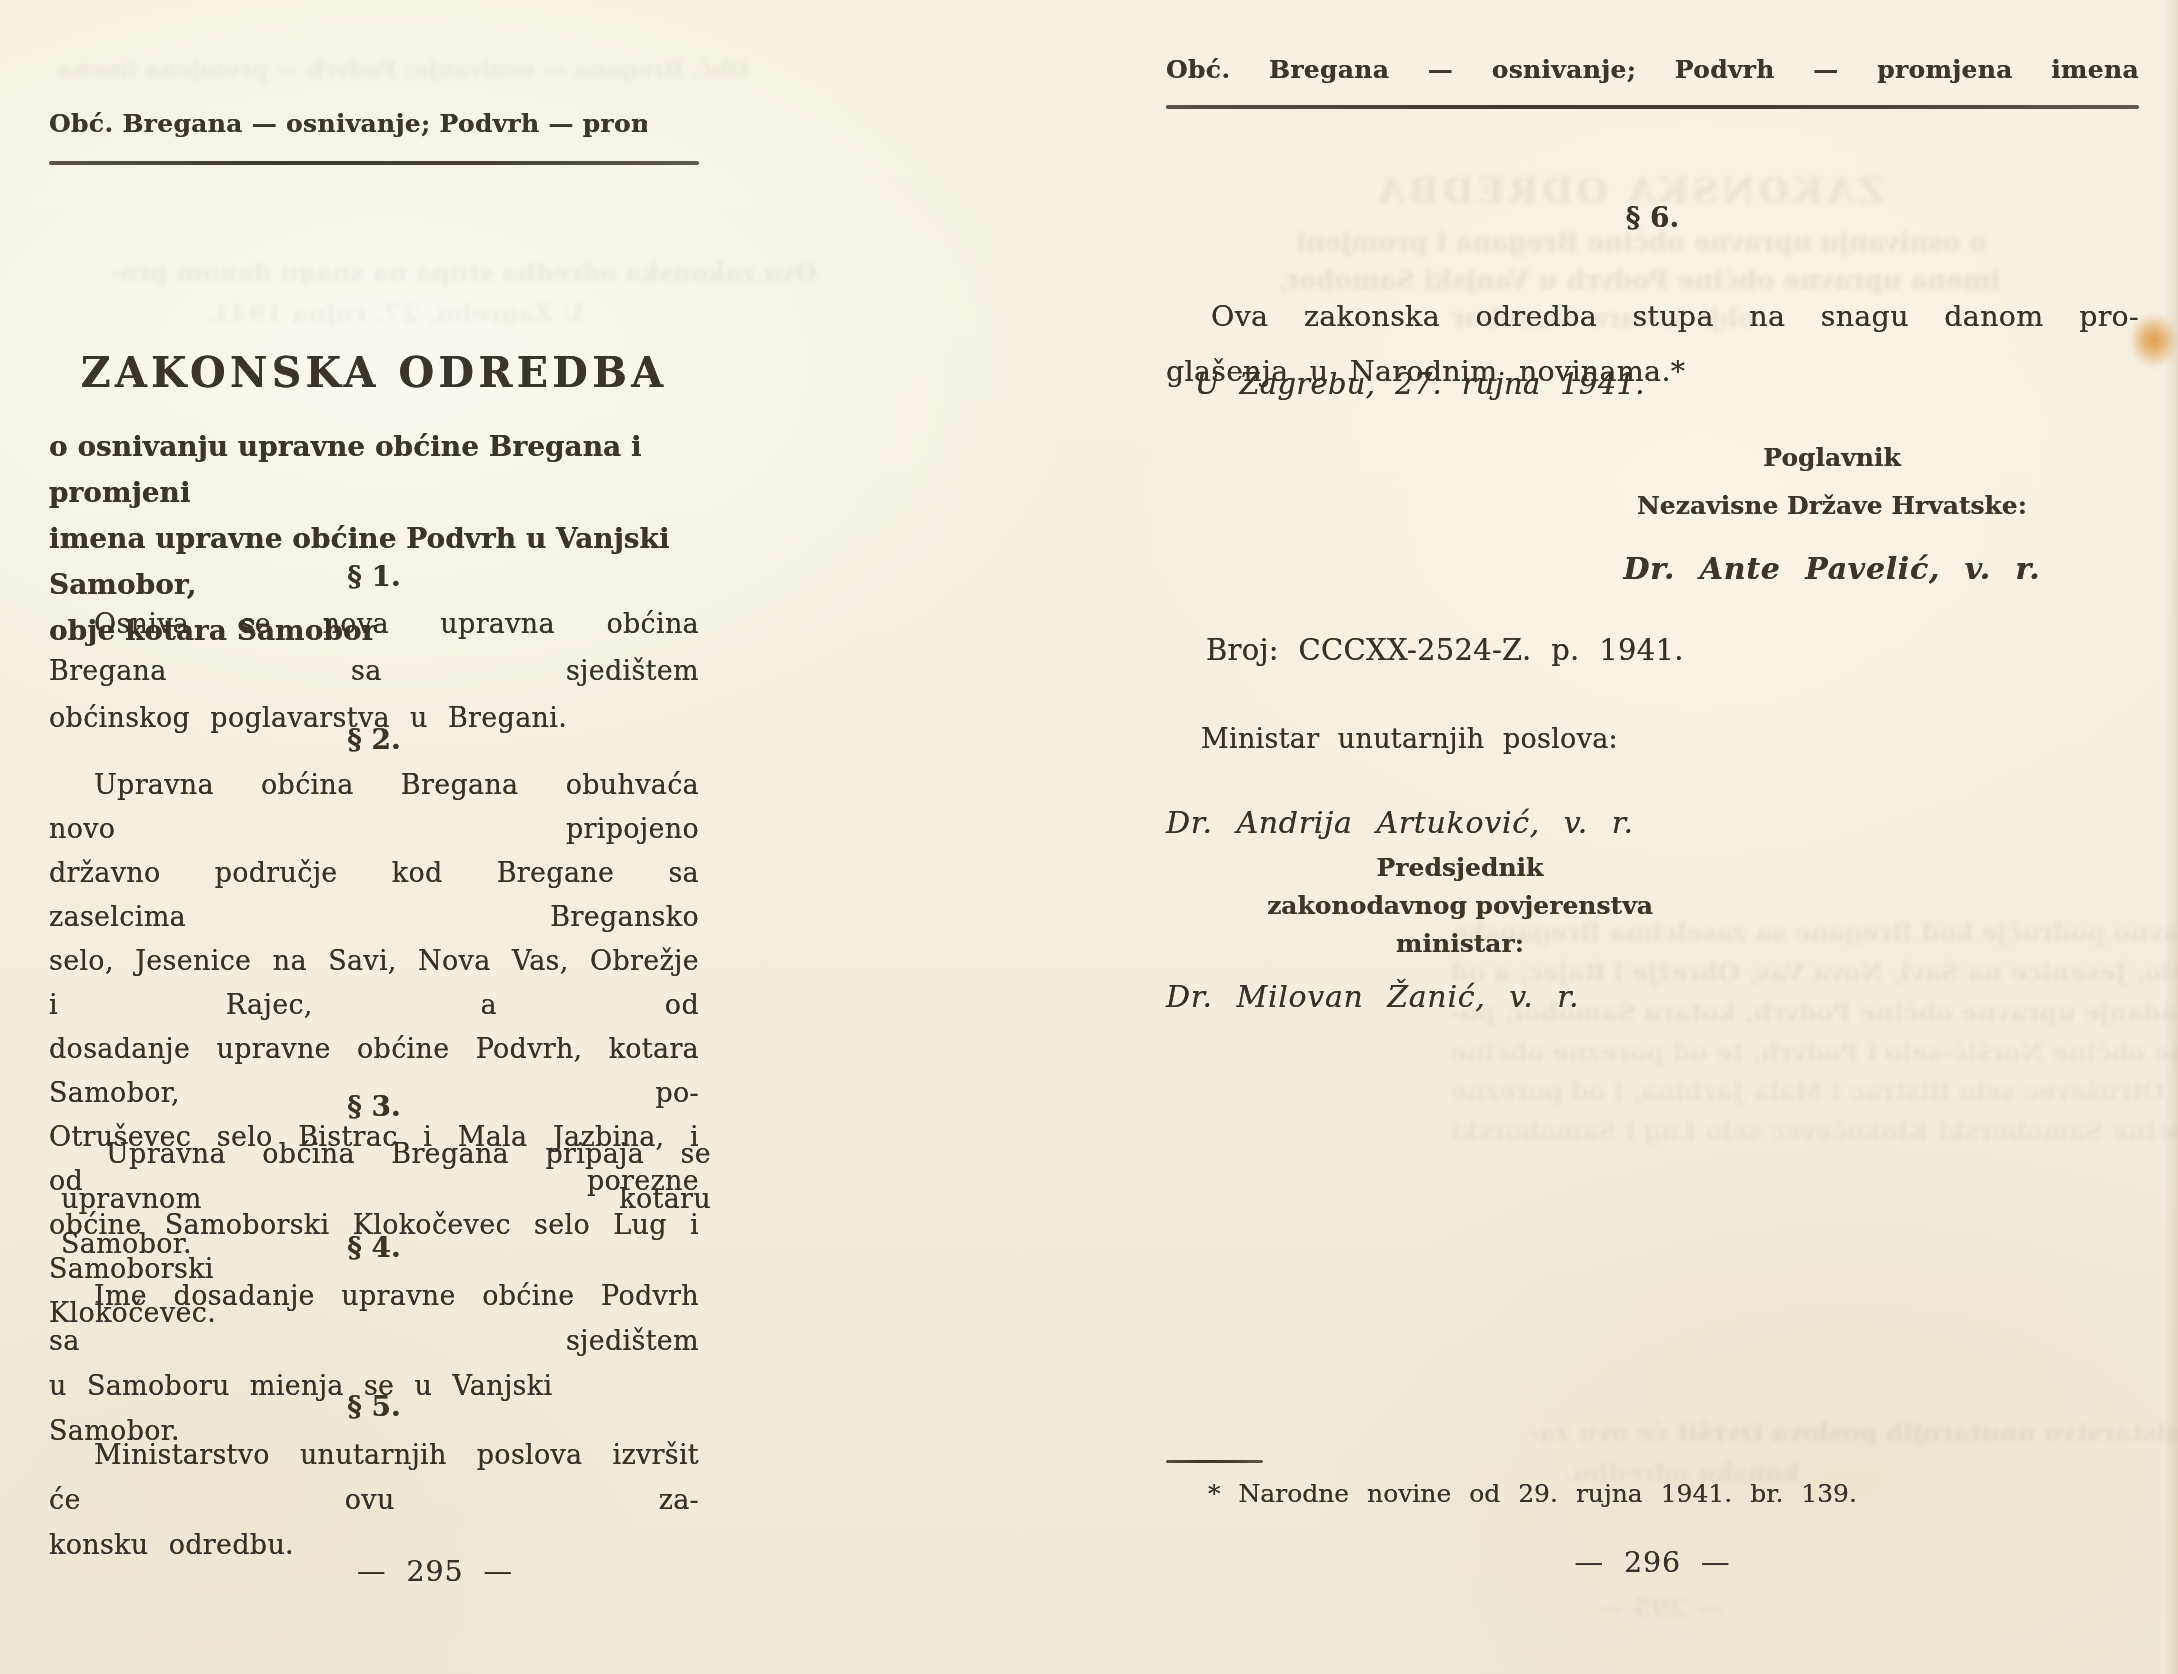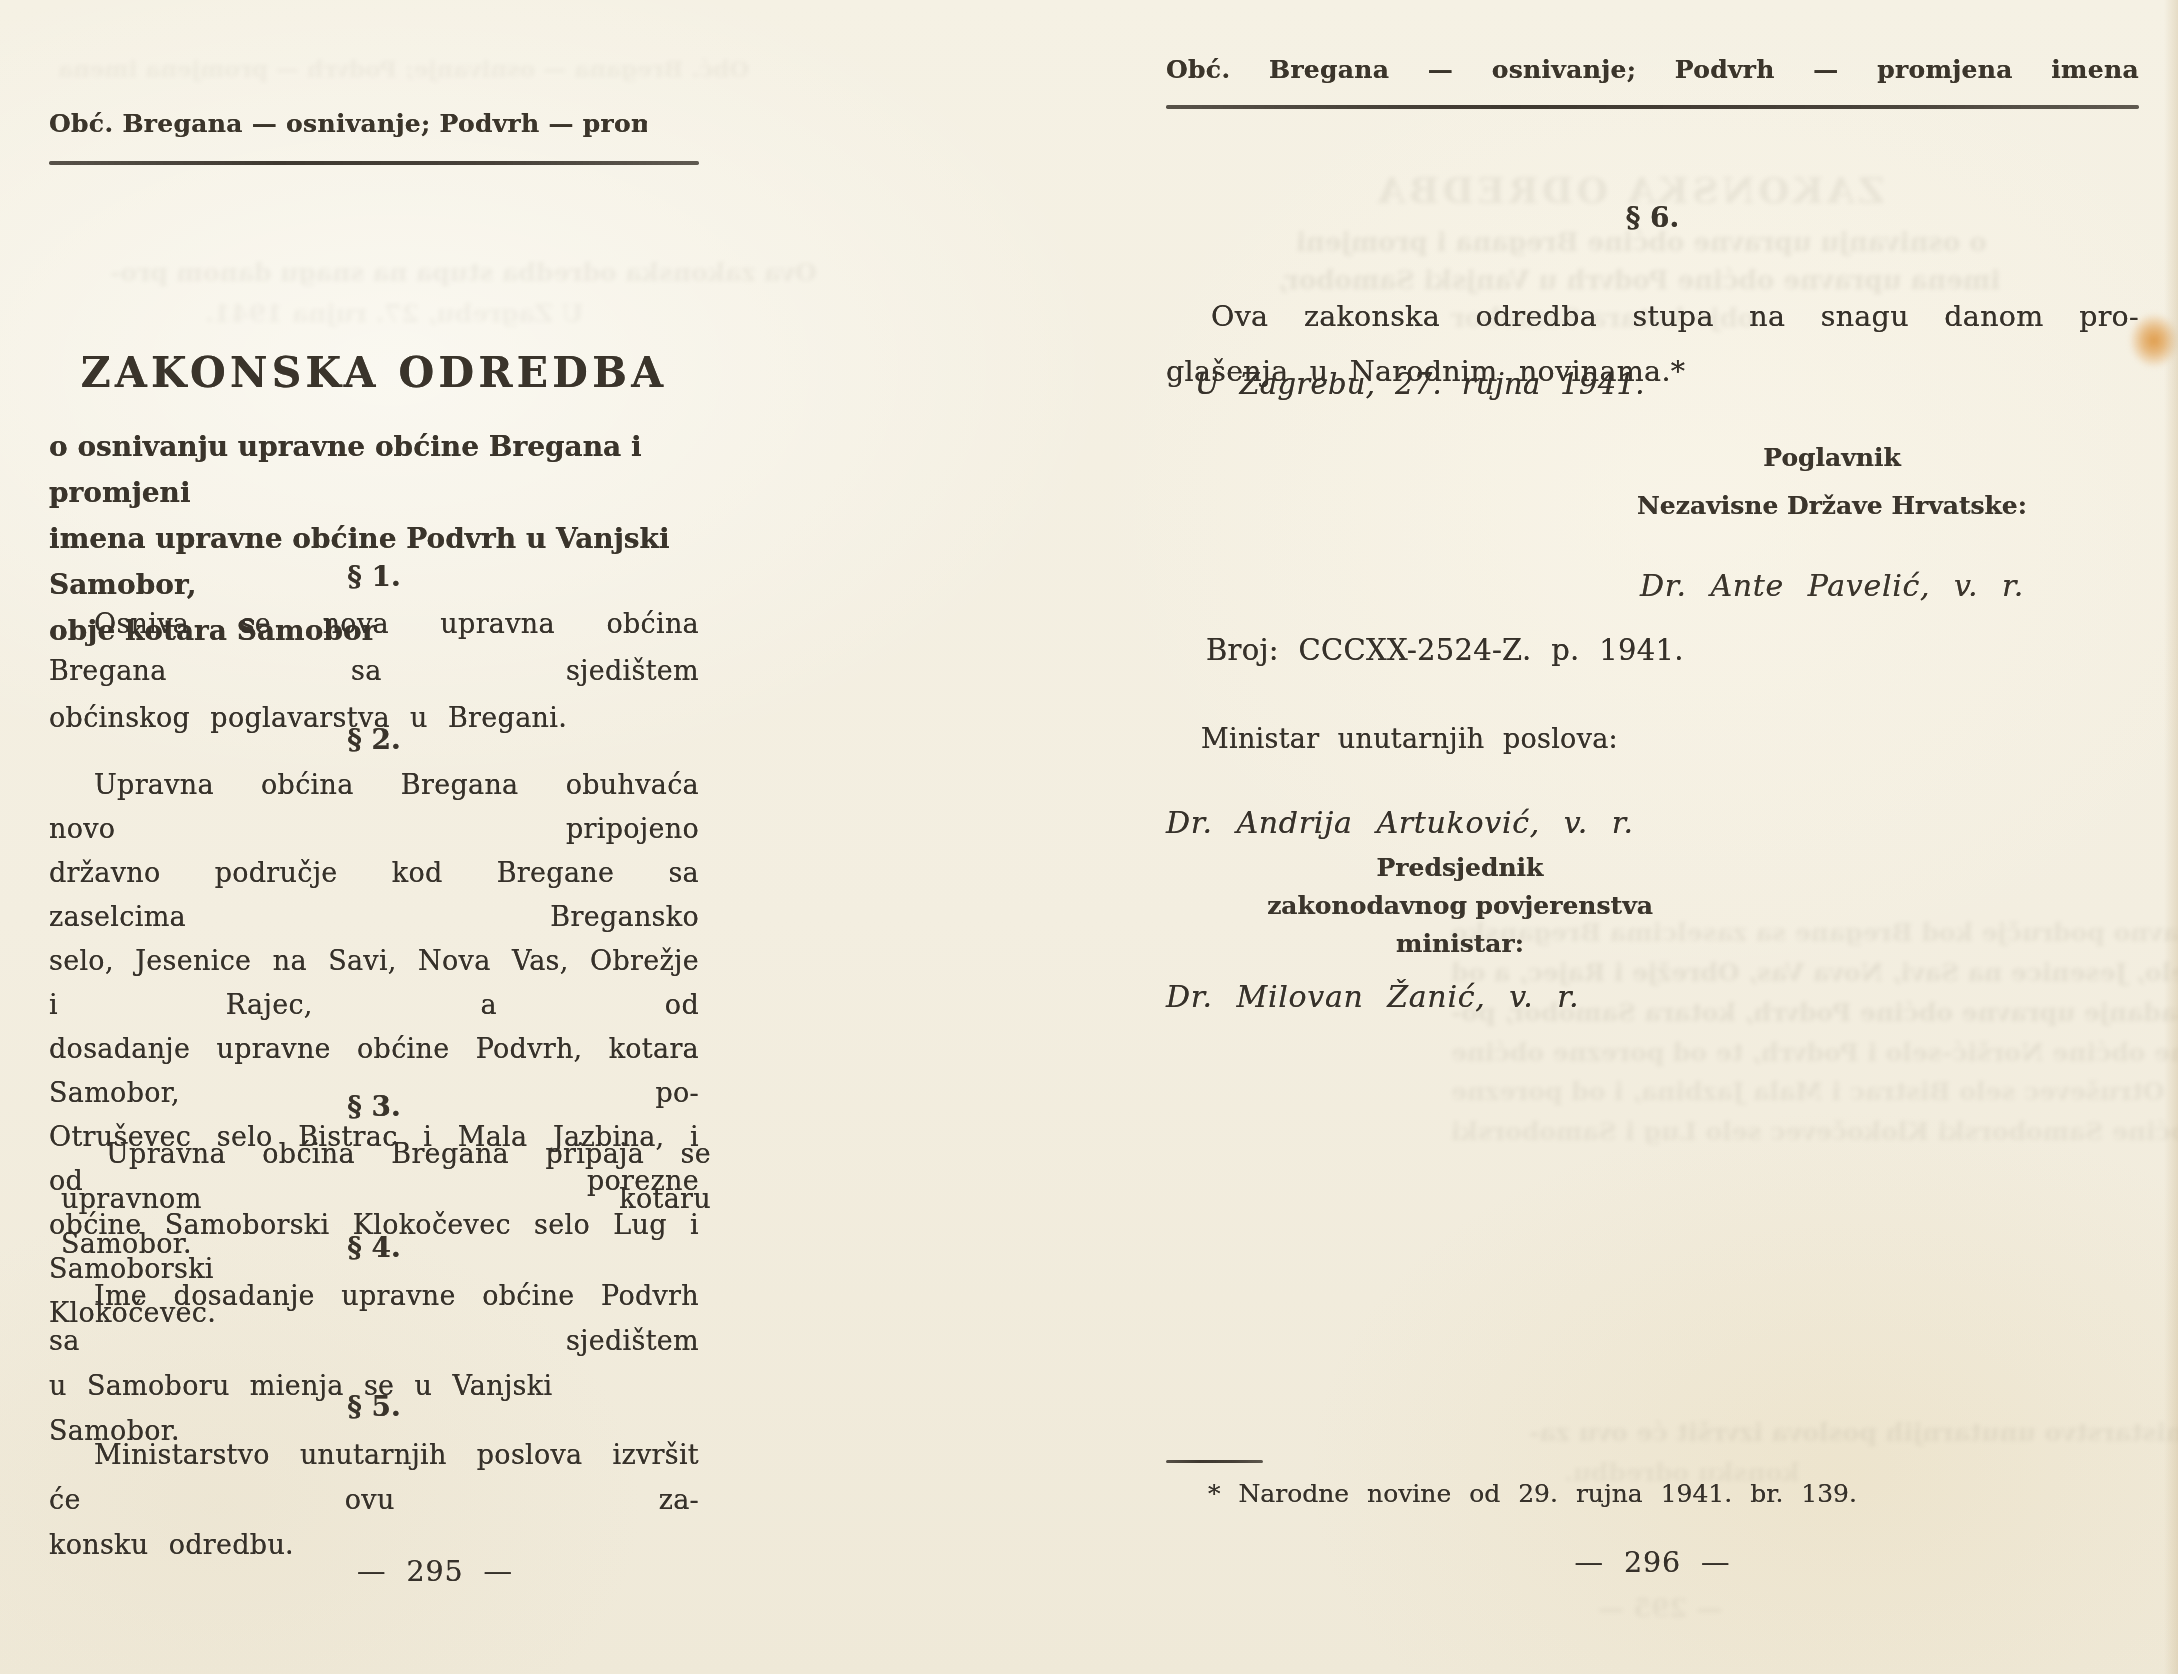--- a/index.html
+++ b/index.html
@@ -186,7 +186,7 @@
     <div class="small-block" style="position:absolute; left:424px; top:443px; width:484px;">
       <div>Poglavnik</div>
       <div style="margin-top:19px;">Nezavisne Države Hrvatske:</div>
-      <div class="signature" style="margin-top:48px; font-weight:normal;">Dr. Ante Pavelić, v. r.</div>
+      <div class="signature" style="margin-top:31px; font-weight:bold;">Dr. Ante Pavelić, v. r.</div>
     </div>
 
     <div class="abs broj-line" style="top:633px; padding-left:40px;">Broj: CCCXX-2524-Z. p. 1941.</div>

